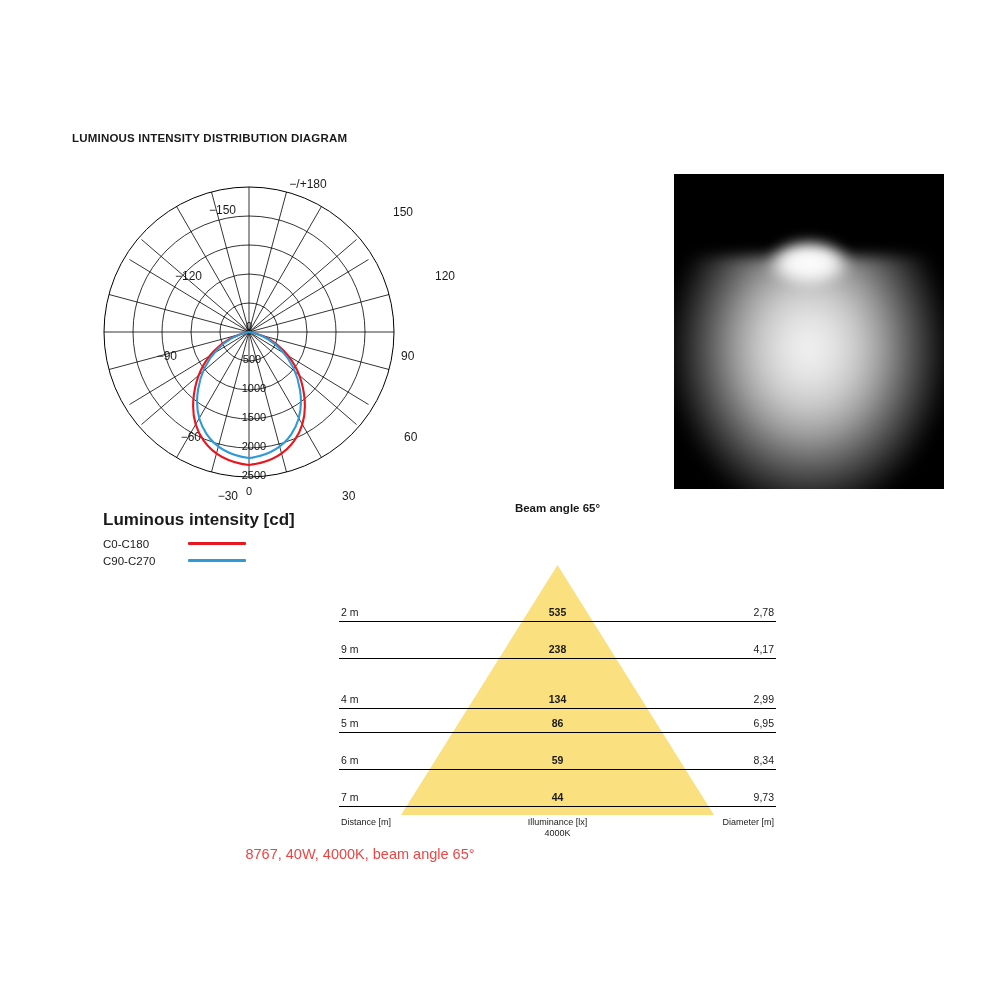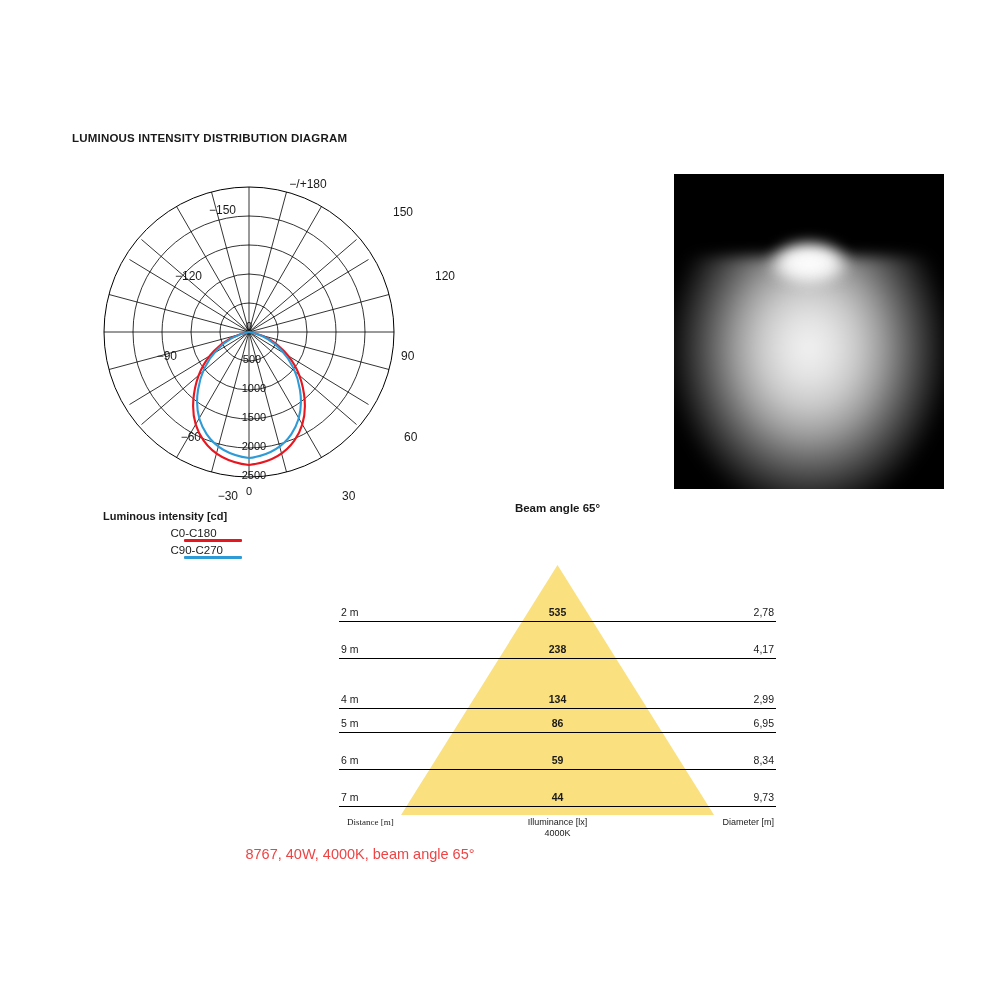--- a/index.html
+++ b/index.html
@@ -55,7 +55,7 @@
     width: 220px;
   }
   #legend .legend-title {
-    font-size: 11px;
+    font-size: 17px;
     font-weight: bold;
     margin-bottom: 5px;
   }

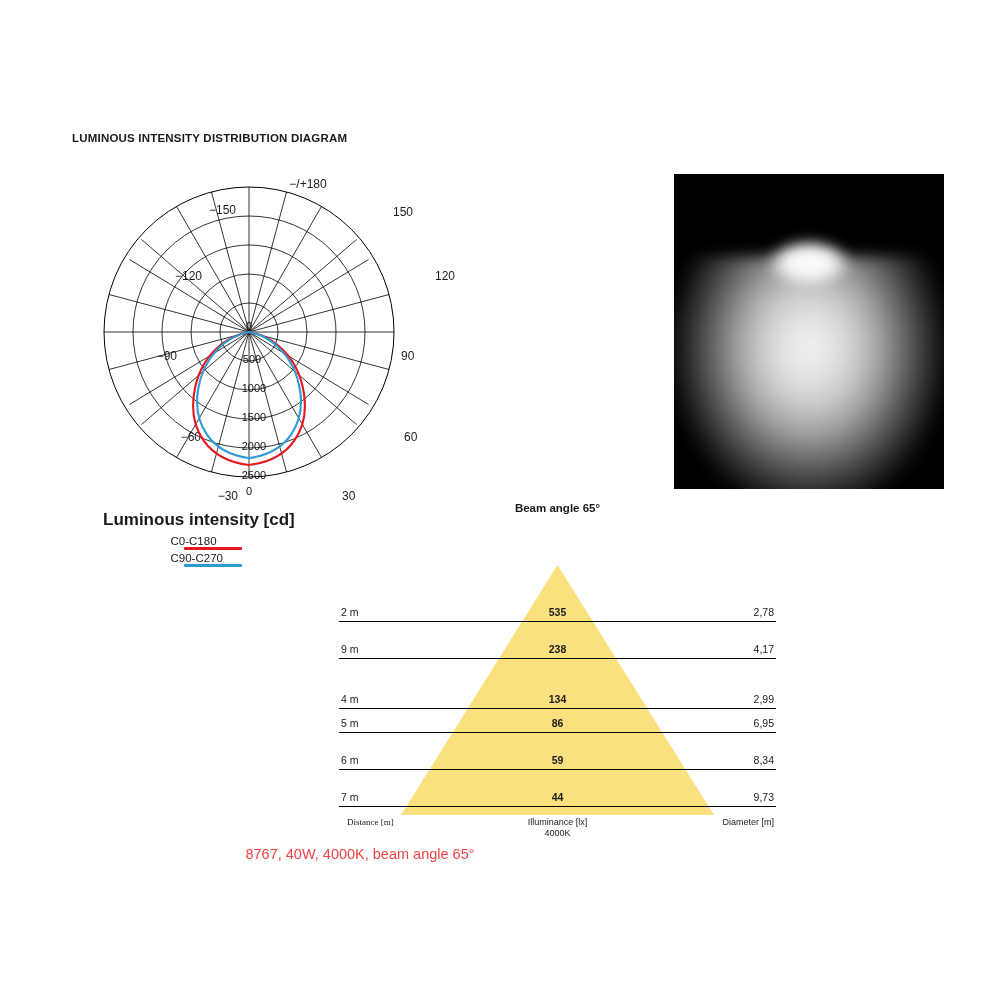--- a/index.html
+++ b/index.html
@@ -63,7 +63,6 @@
     display: flex;
     align-items: center;
     height: 17px;
-    flex-direction: column;
   }
   #legend .legend-label {
     font-size: 11.5px;

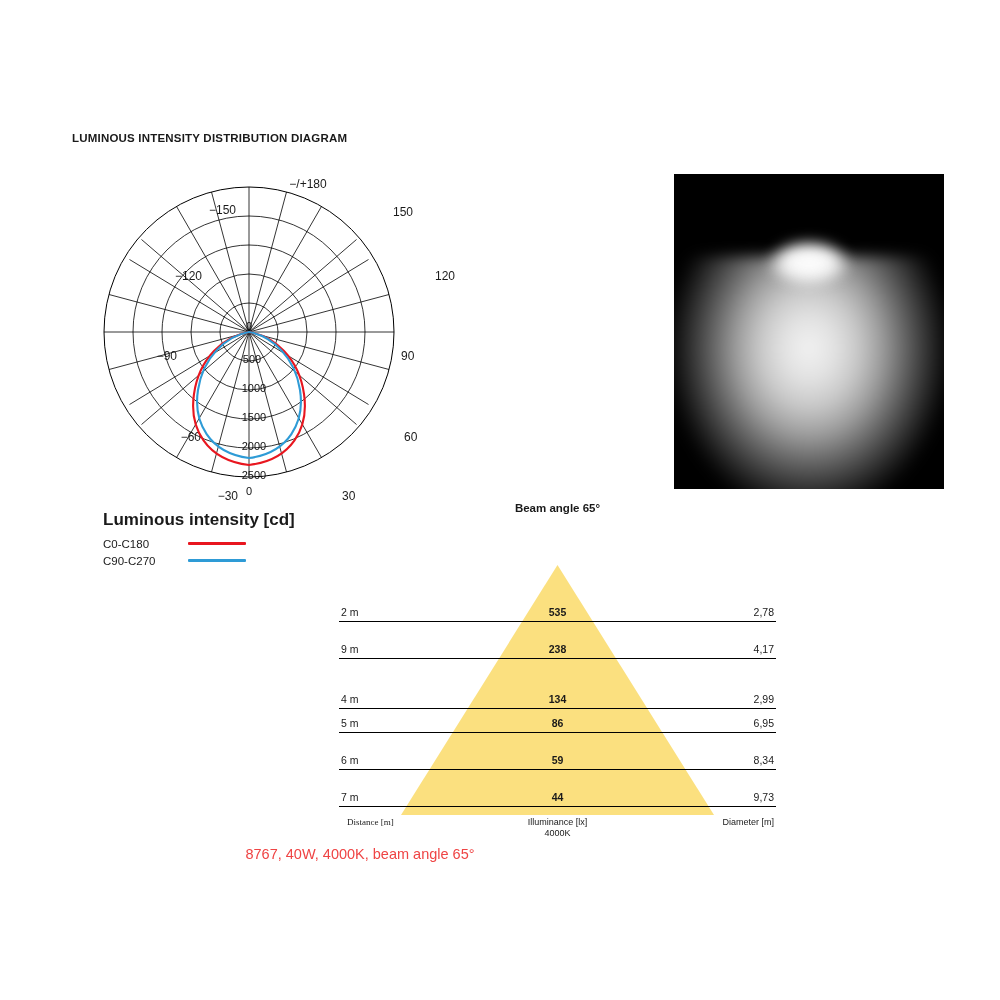--- a/index.html
+++ b/index.html
@@ -176,9 +176,8 @@
   }
   #cone-footer .f-left {
     position: absolute;
-    left: 8px;
+    left: 2px;
     top: 0;
-    font-family: Liberation Serif, serif;
   }
   #cone-footer .f-center {
     position: absolute;

